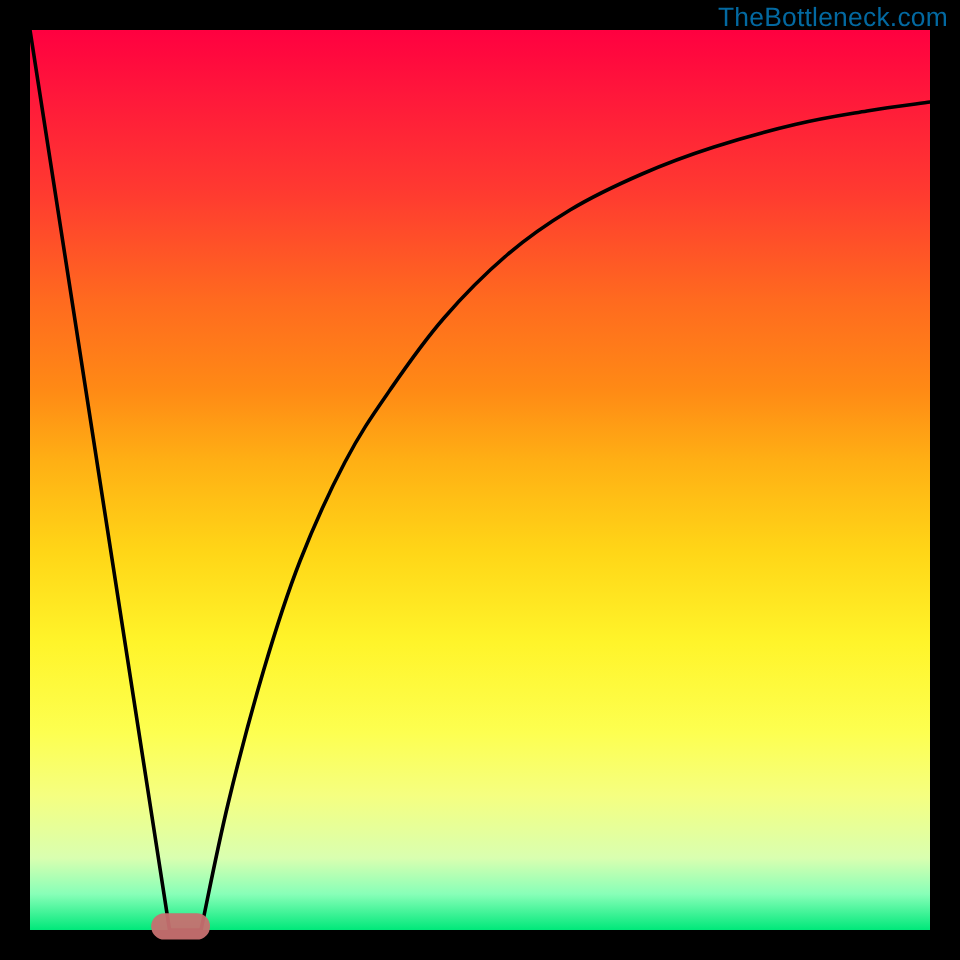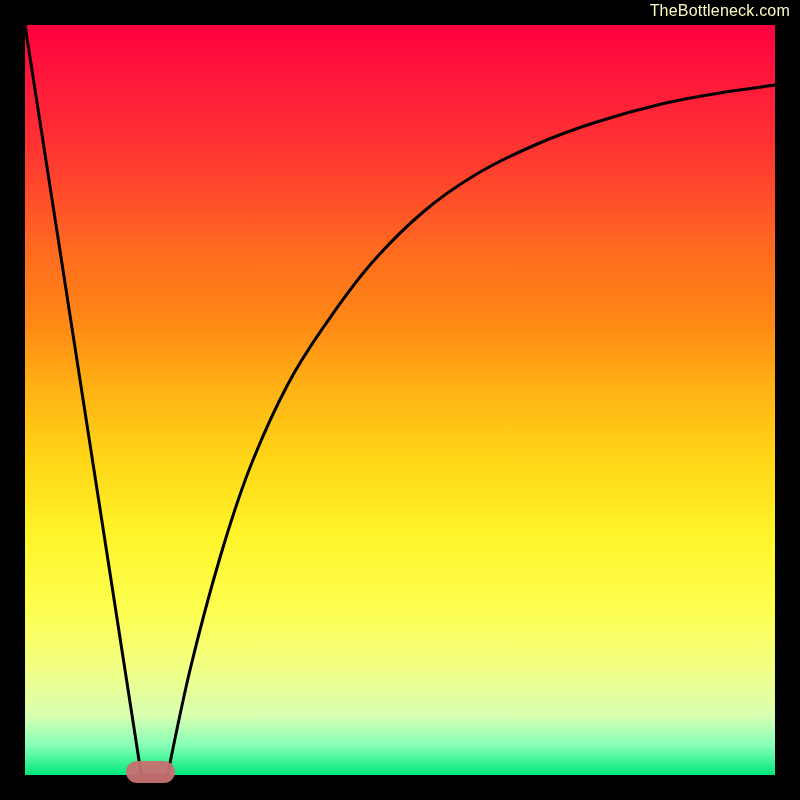--- a/index.html
+++ b/index.html
@@ -44,8 +44,8 @@
     position: absolute;
     top: 2px;
     right: 10px;
-    color: #fef9c3;
-    font-size: 16px;
+    color: #0369a1;
+    font-size: 22px;
     font-weight: 500;
     letter-spacing: 0.2px;
     z-index: 5;

